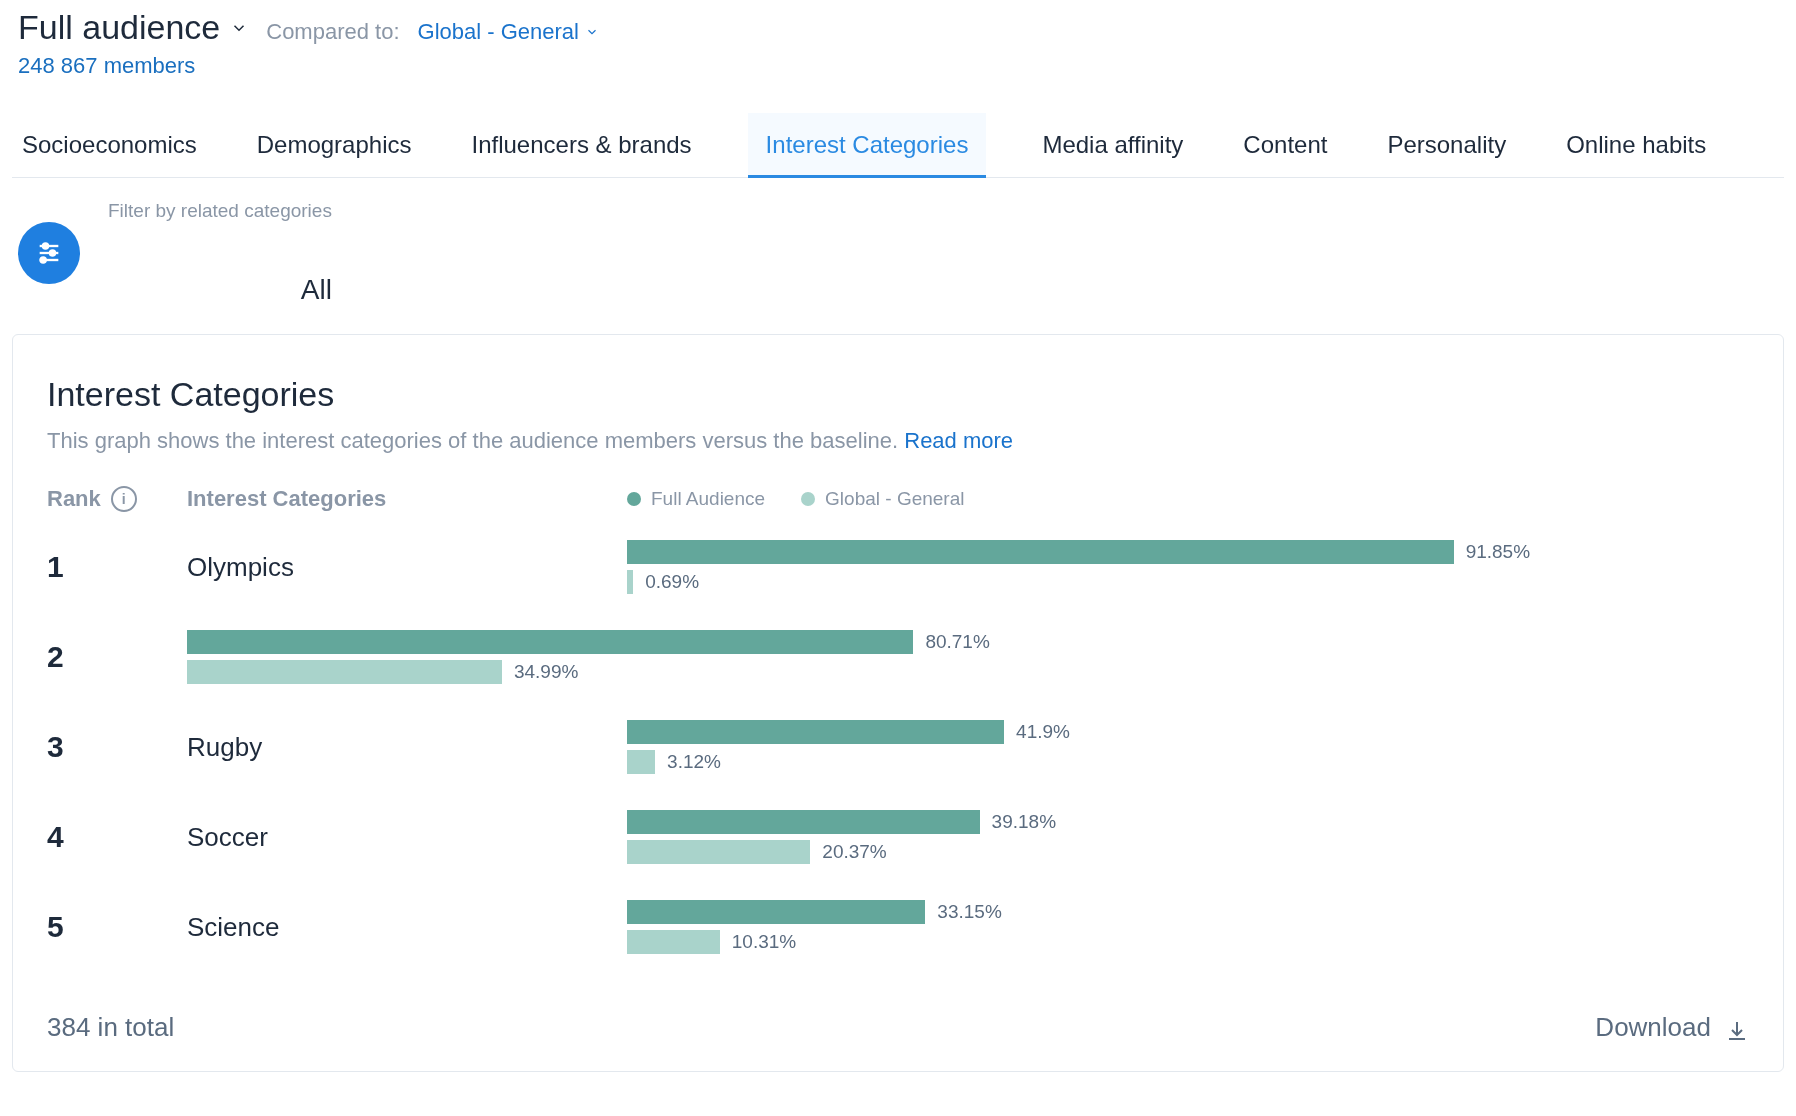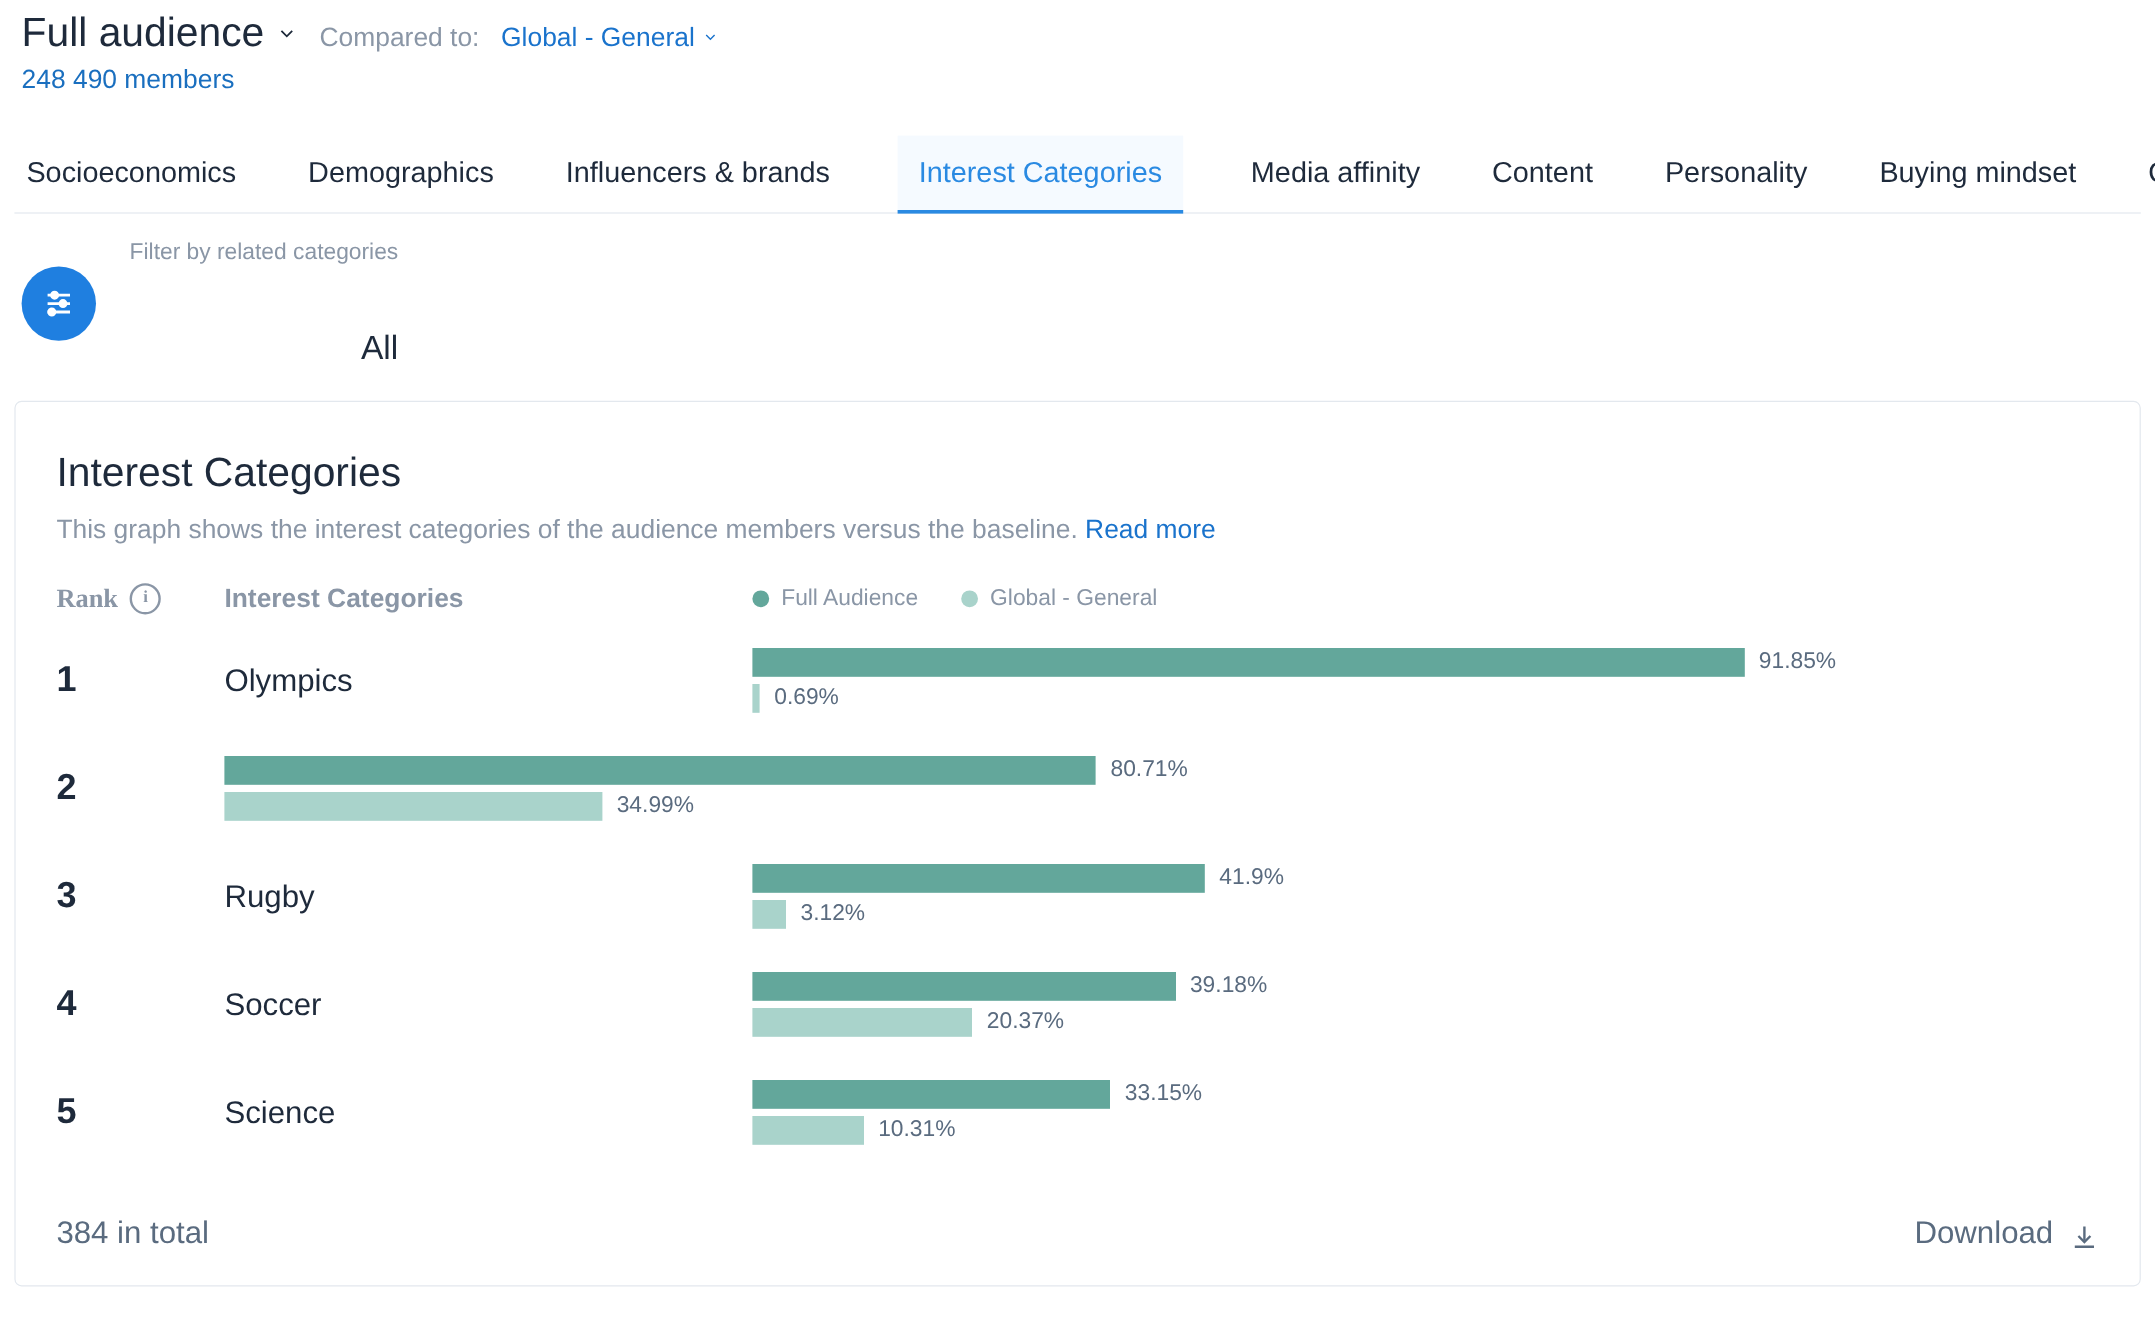--- a/index.html
+++ b/index.html
@@ -95,7 +95,7 @@
         </svg>
     </span>
   </div>
-  <div class="members">248 490 members</div>
+  <div class="members">248 867 members</div>
 </div>
 
 <div class="tabs" id="tabs">

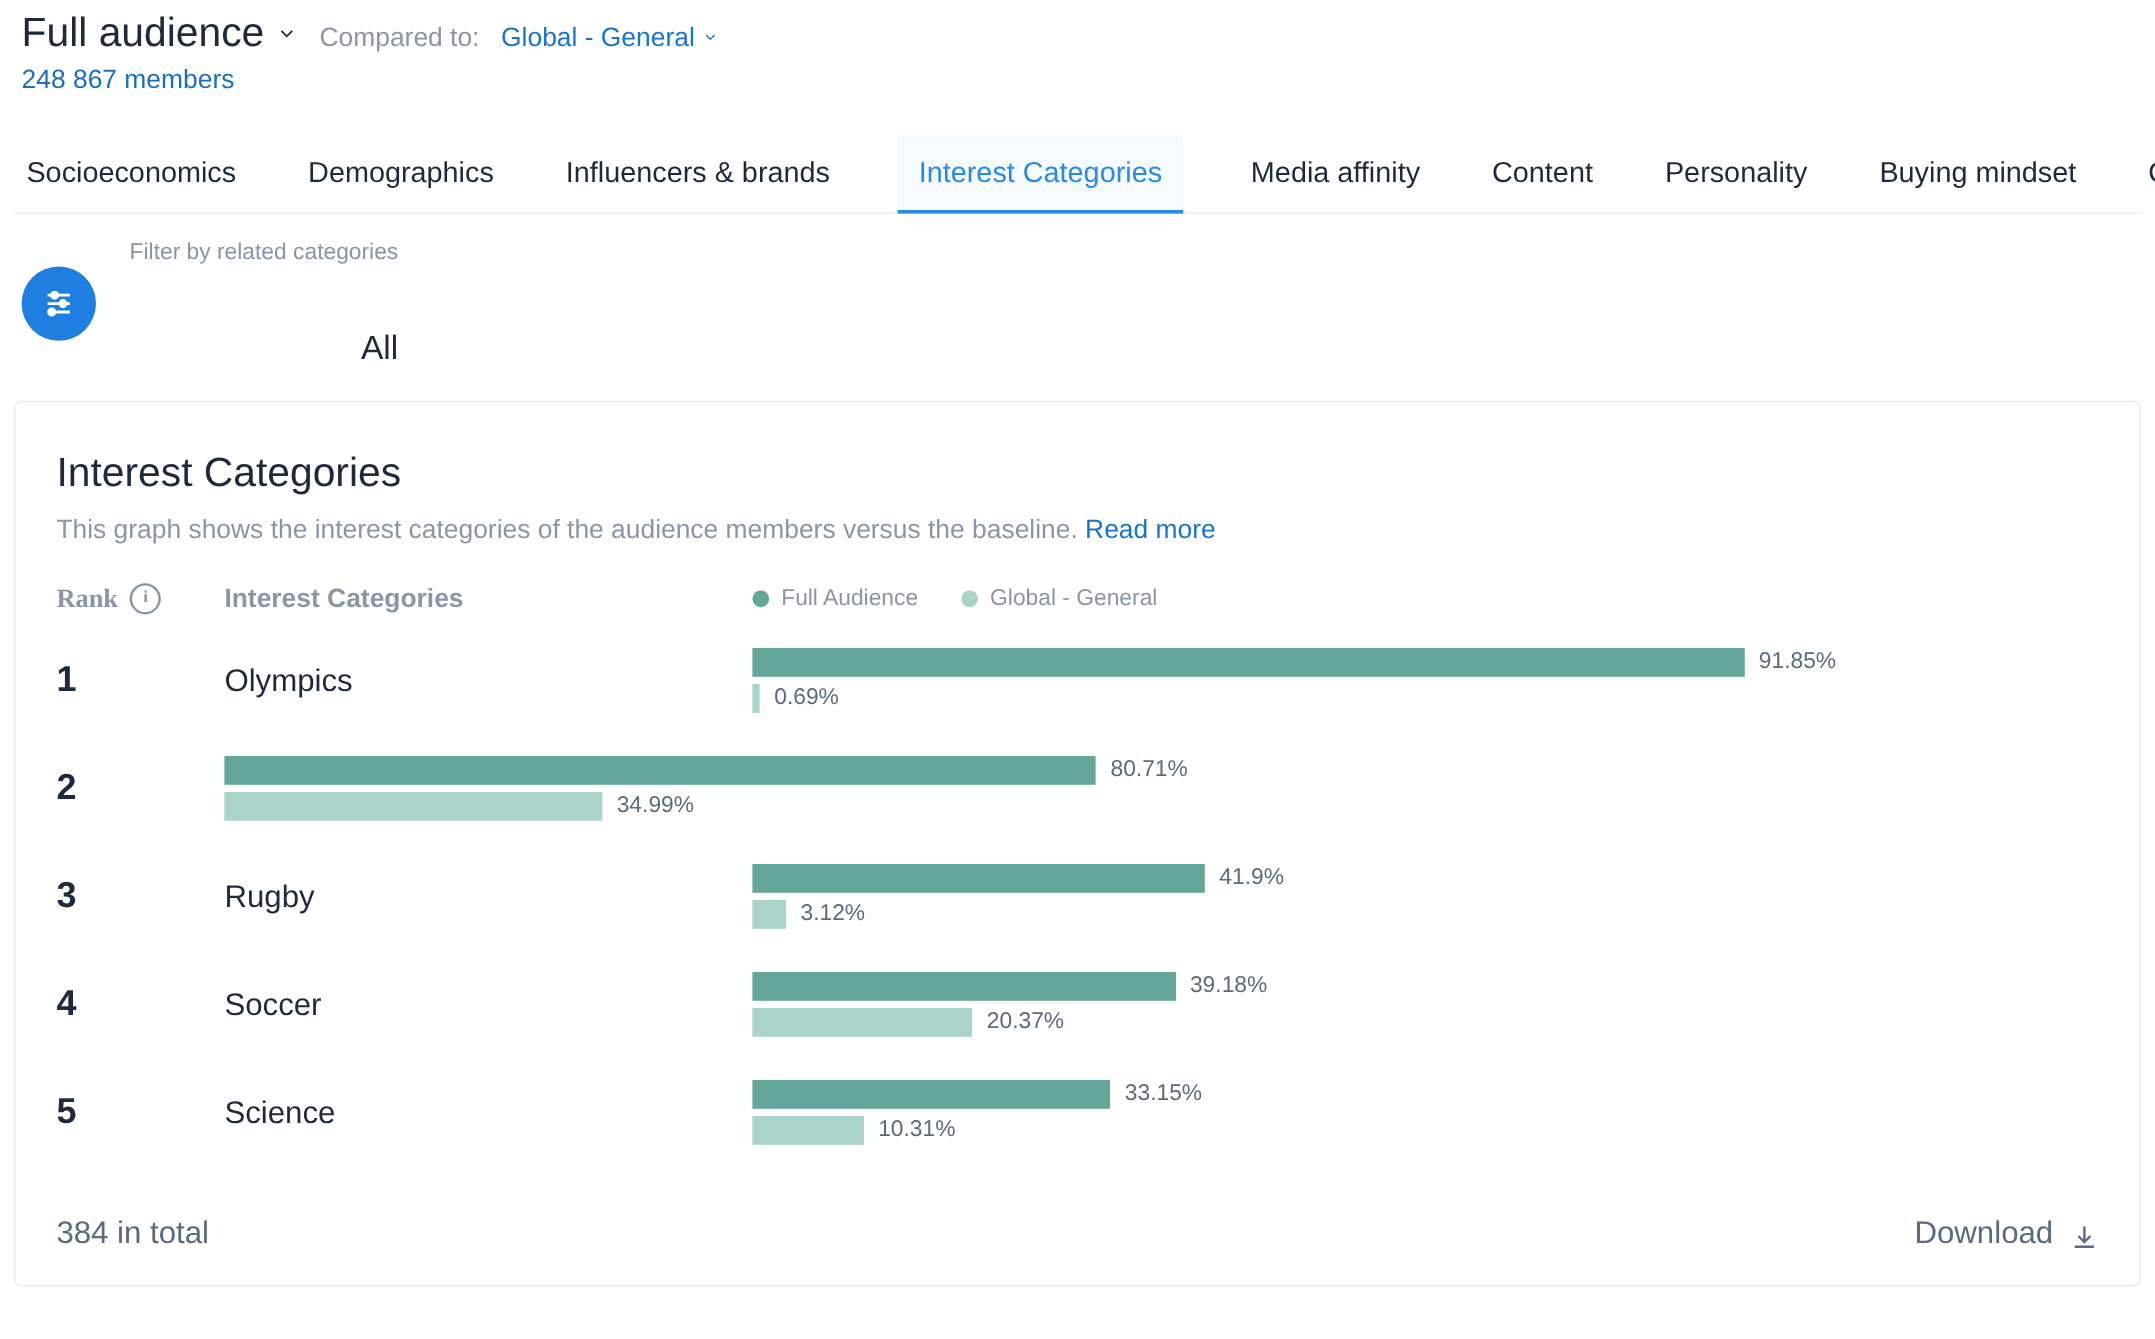--- a/index.html
+++ b/index.html
@@ -106,7 +106,6 @@
     <div class="tab">Media affinity</div>
     <div class="tab">Content</div>
     <div class="tab">Personality</div>
-    <div class="tab">Buying mindset</div>
     <div class="tab">Online habits</div>
   </div>
 

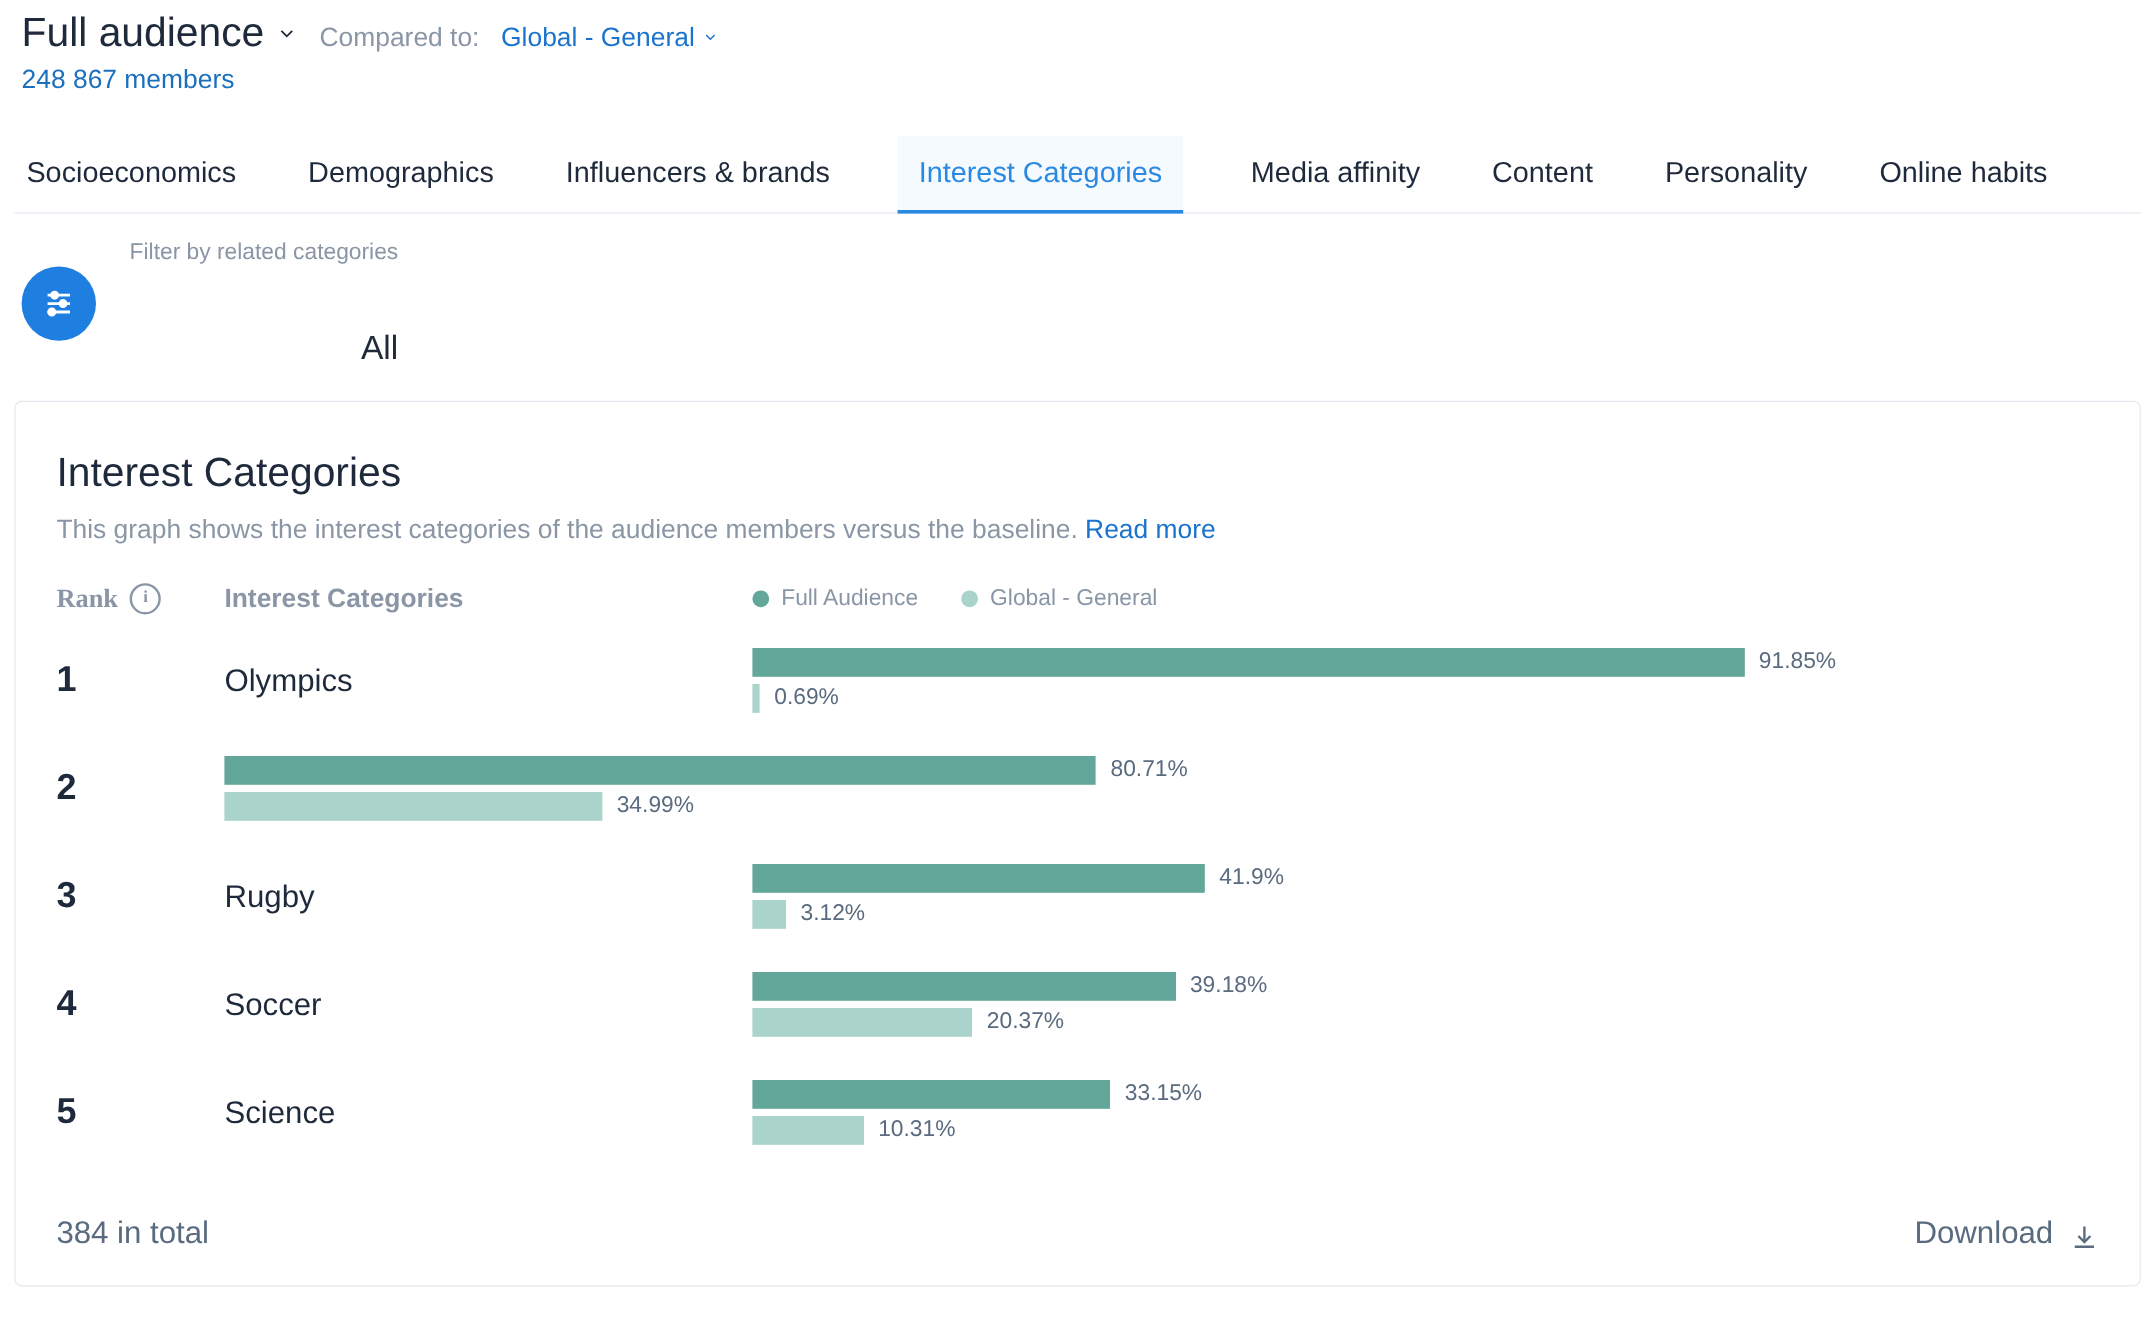--- a/index.html
+++ b/index.html
@@ -52,7 +52,7 @@
   .panel-desc a{color:var(--accent-blue2);text-decoration:none;cursor:pointer;}
   
   .thead{display:flex;align-items:center;font-size:22px;color:var(--text-light);margin-bottom:28px;}
-  .col-rank{width:140px;font-weight:600;display:flex;align-items:center;gap:10px;font-family:Liberation Serif, serif;}
+  .col-rank{width:140px;font-weight:600;display:flex;align-items:center;gap:10px;}
   .col-cat{width:440px;font-weight:600;}
   .col-chart{flex:1;display:flex;align-items:center;gap:36px;font-size:19px;}
   .leg{display:flex;align-items:center;gap:10px;}

